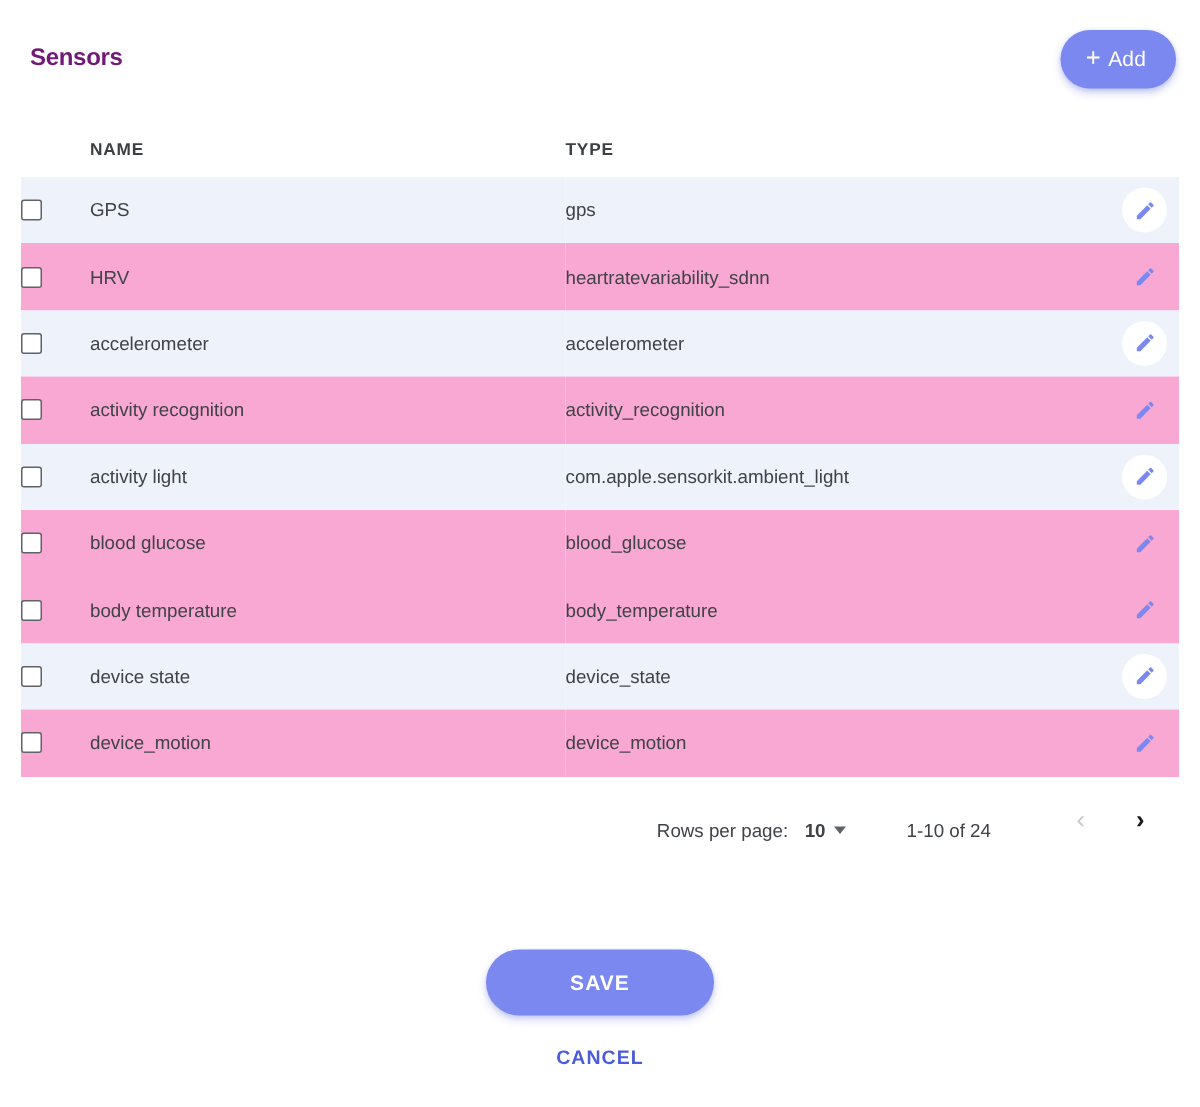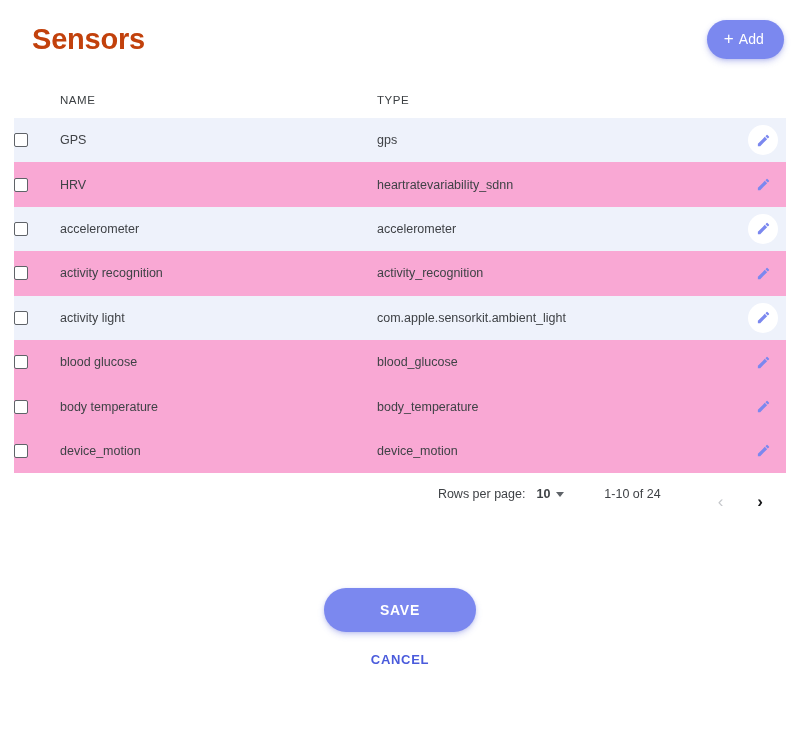--- a/index.html
+++ b/index.html
@@ -31,11 +31,11 @@
     justify-content: space-between;
   }
   .page-title {
-    font-size: 29px;
+    font-size: 16px;
     font-weight: bold;
-    color: #c2410c;
+    color: #701a75;
     letter-spacing: -0.2px;
-    margin: 16px;
+    margin: 4px;
     padding-left: 0px;
   }
   .add-button {

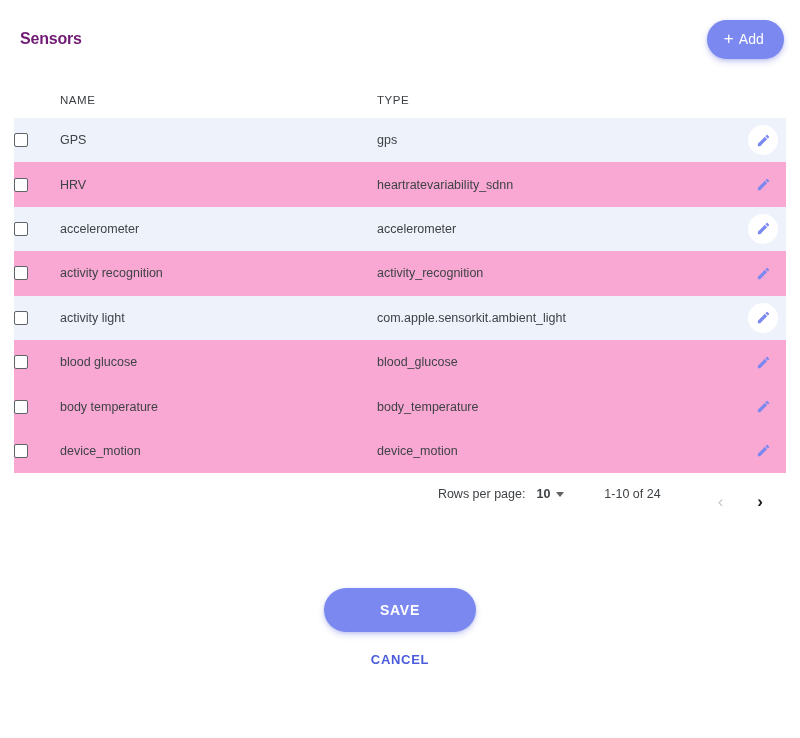--- a/index.html
+++ b/index.html
@@ -74,7 +74,7 @@
   table.sensors th {
     text-align: left;
     font-size: 11.5px;
-    font-weight: normal;
+    font-weight: bold;
     color: #3c4043;
     letter-spacing: 0.55px;
     padding: 0 0 12px 0;

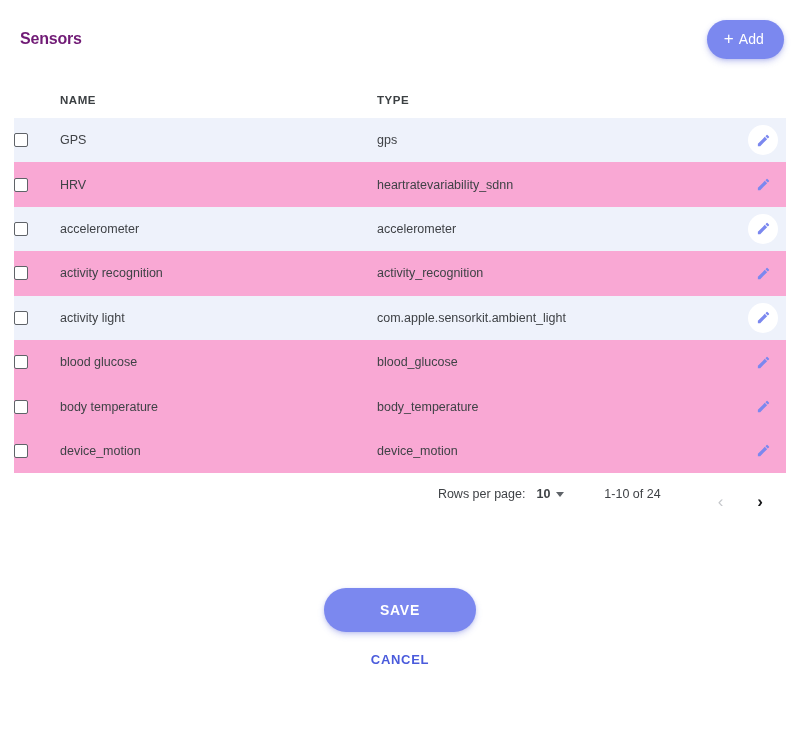--- a/index.html
+++ b/index.html
@@ -330,6 +330,20 @@
                 </span>
               </button></td>
           </tr>
+          <tr class="striped">
+            <td class="cell-check">
+              <input type="checkbox" class="chk" style="">
+            </td>
+            <td class="cell-name">device state</td>
+            <td class="cell-type">device_state</td>
+            <td class="cell-edit"><button class="edit-btn">
+                <span>
+                  <svg width="15" height="15" viewBox="0 0 24 24" fill="#7b88ef">
+                    <path d="M3 17.25V21h3.75L17.81 9.94l-3.75-3.75L3 17.25zM20.71 7.04a1 1 0 0 0 0-1.41l-2.34-2.34a1 1 0 0 0-1.41 0l-1.83 1.83 3.75 3.75 1.83-1.83z"></path>
+                  </svg>
+                </span>
+              </button></td>
+          </tr>
           <tr class="plain">
             <td class="cell-check">
               <input type="checkbox" class="chk" style="">

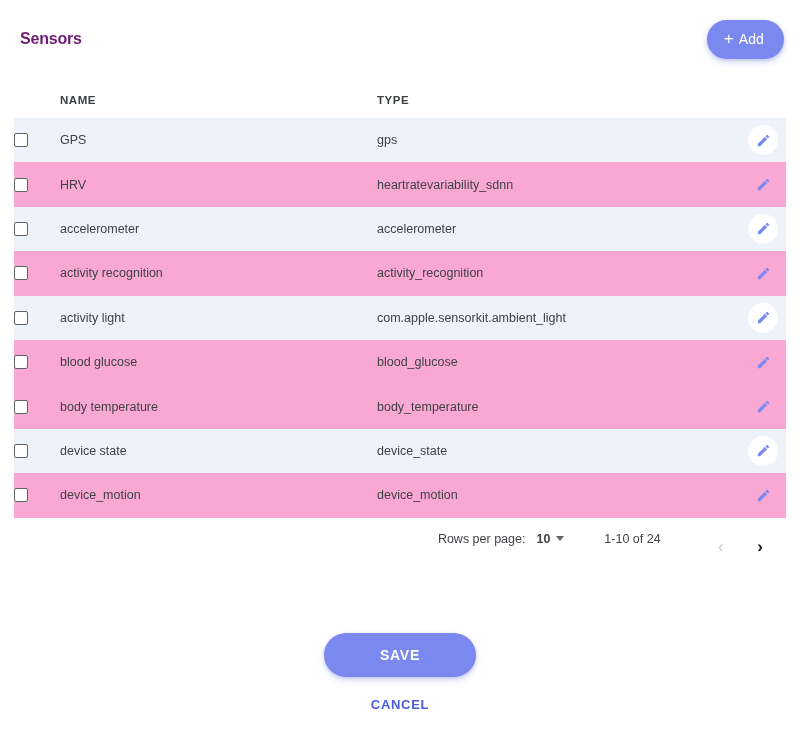--- a/index.html
+++ b/index.html
@@ -132,7 +132,7 @@
   
   .pagination {
     display: flex;
-    align-items: flex-start;
+    align-items: flex-end;
     justify-content: flex-end;
     gap: 0;
     padding: 14px 14px 0 0;

